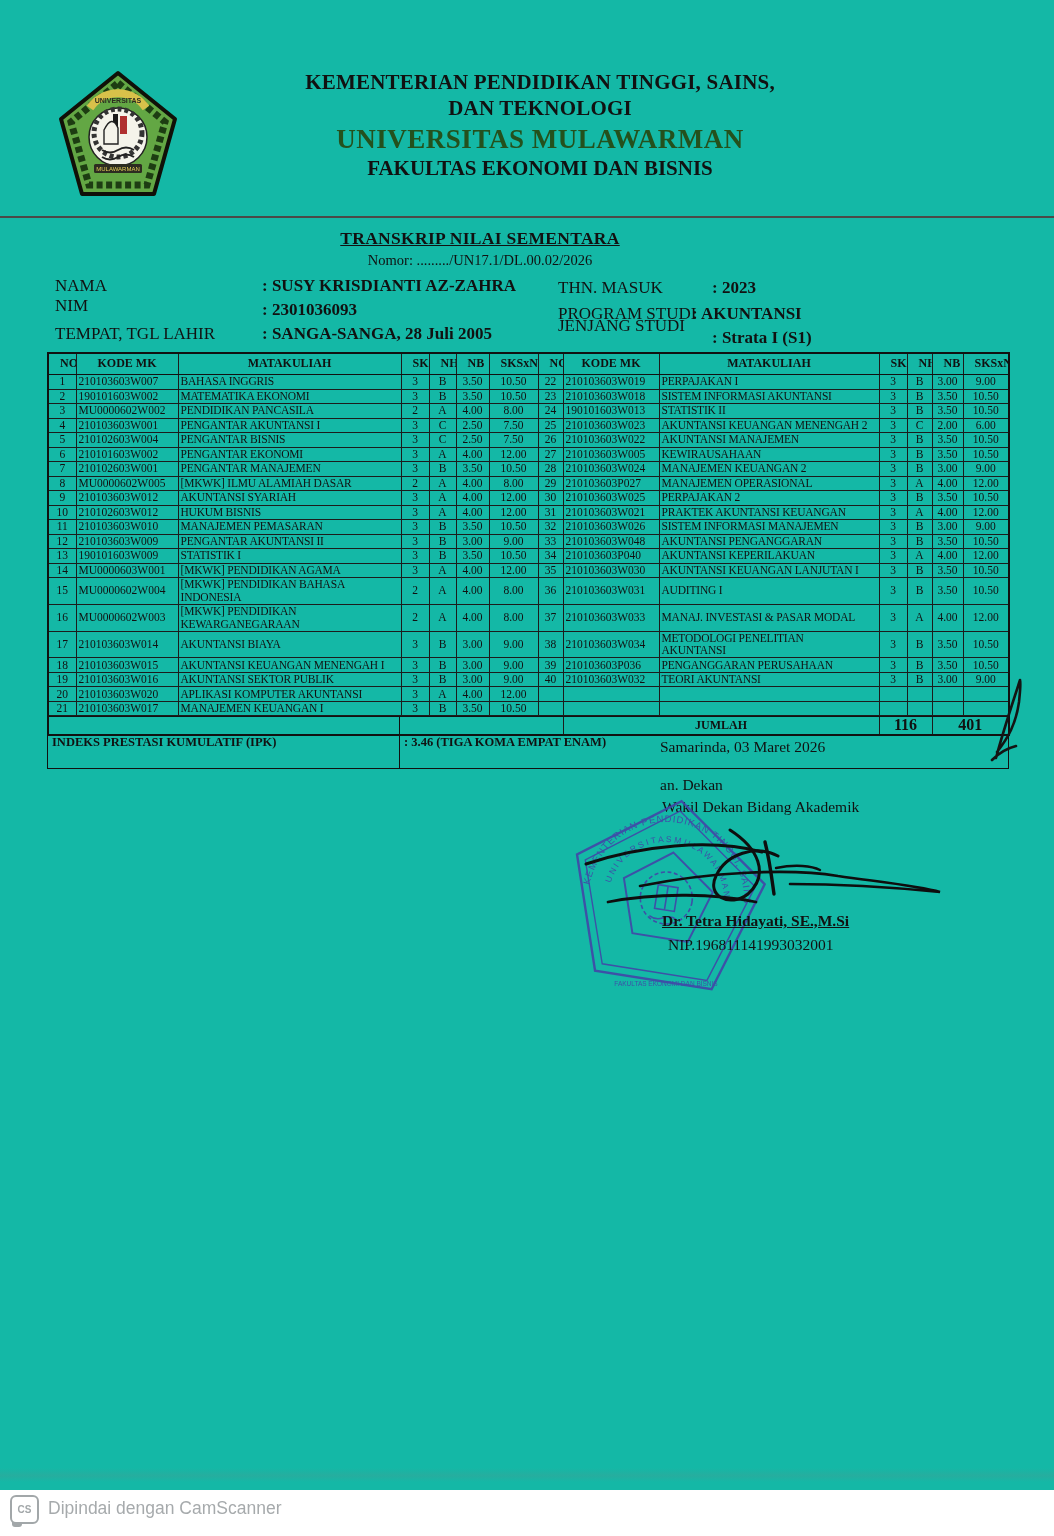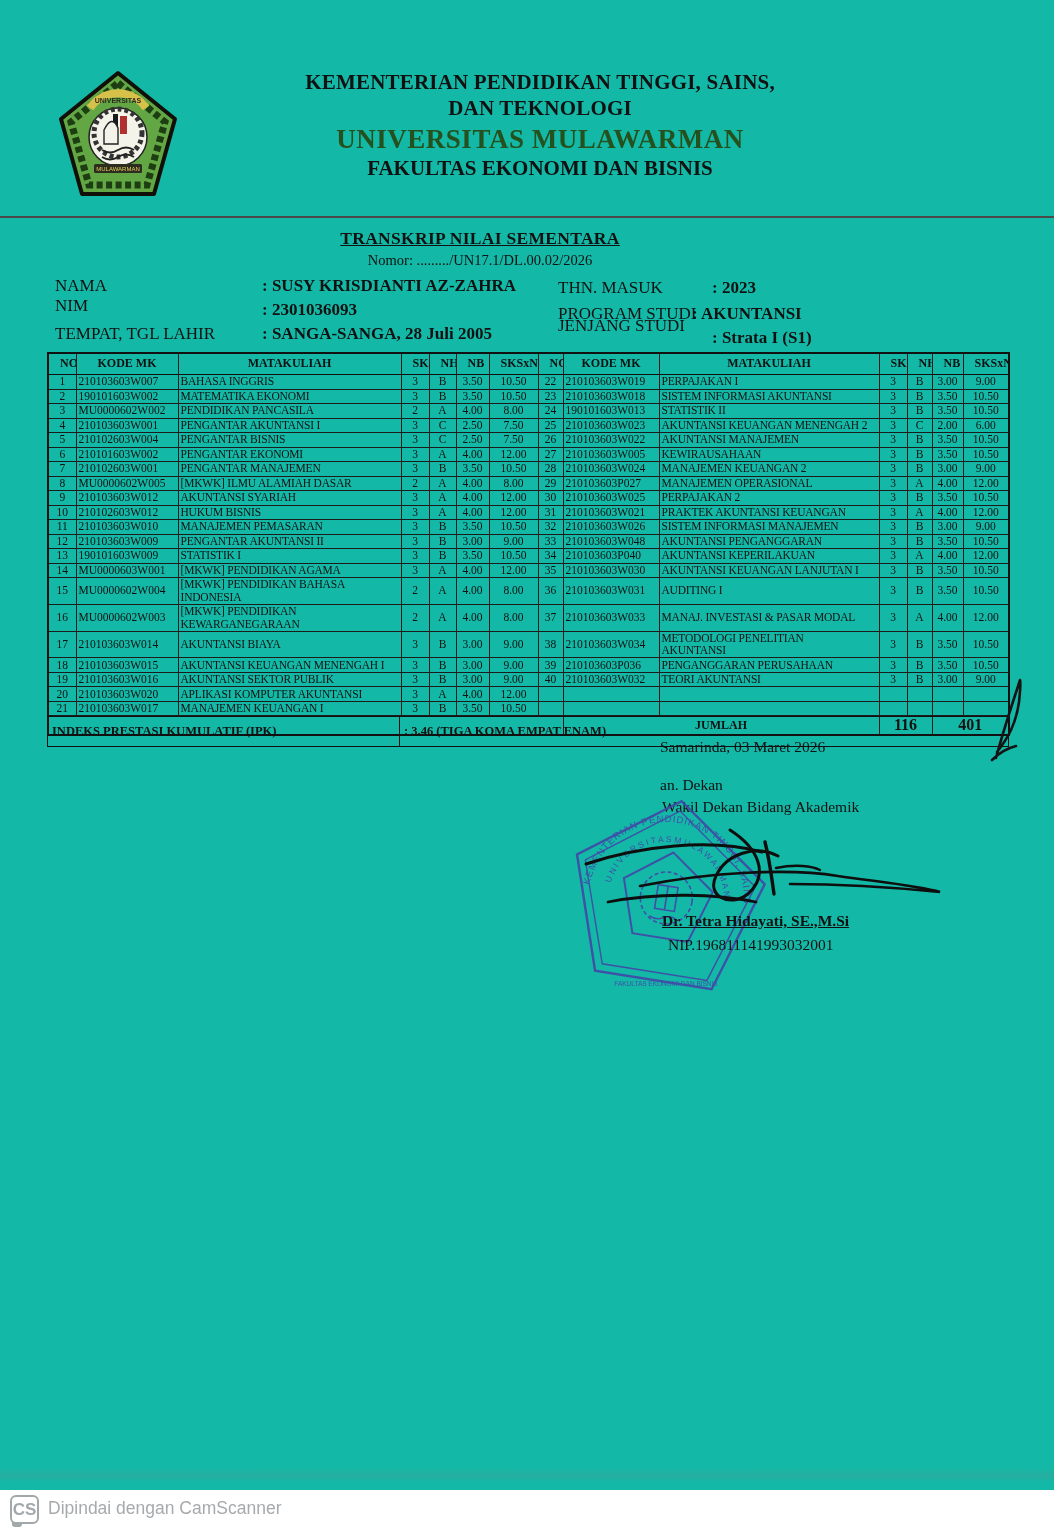--- a/index.html
+++ b/index.html
@@ -37,7 +37,7 @@
   
   table.ipk{position:absolute;left:47px;top:716px;width:961px;border-collapse:collapse;
             table-layout:fixed;font-size:12.5px;font-weight:bold;}
-  .ipk td{border:1.5px solid #111;height:19px;padding:5px 4px;white-space:nowrap;overflow:hidden;}
+  .ipk td{border:1.5px solid #111;height:19px;padding:16px 4px;white-space:nowrap;overflow:hidden;}
   
   .sig-text{position:absolute;font-size:15.5px;white-space:nowrap;}
   .sig-name{font-weight:bold;text-decoration:underline;}

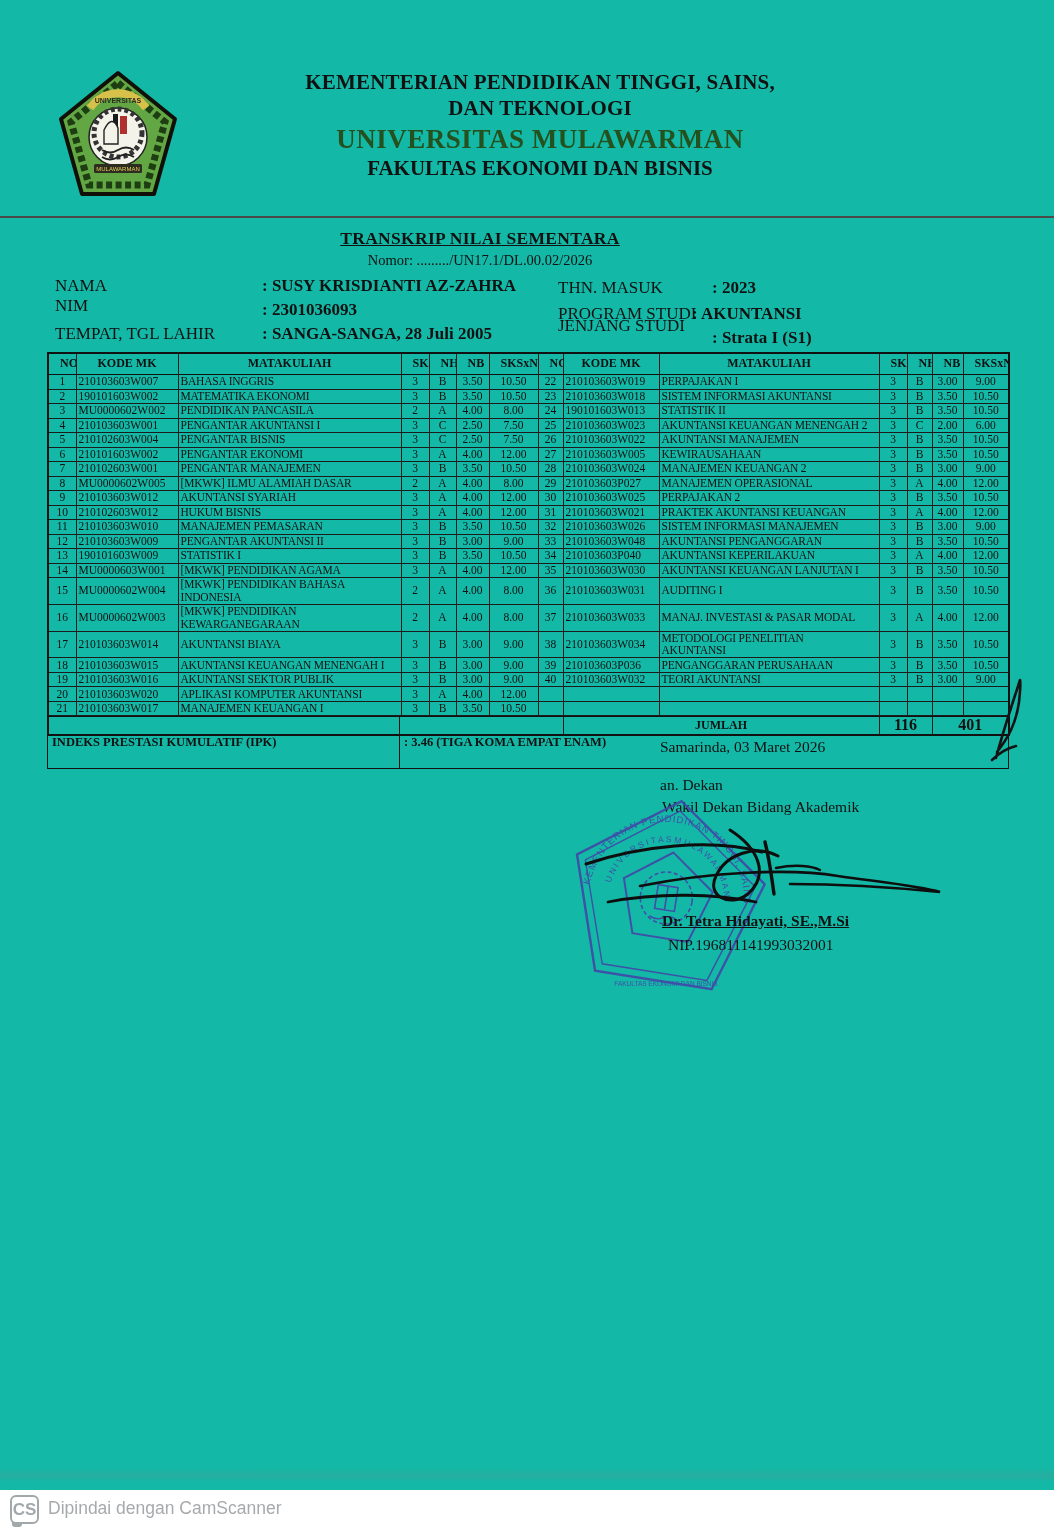--- a/index.html
+++ b/index.html
@@ -50,7 +50,7 @@
   .footer{position:absolute;left:0;top:1490px;width:1054px;height:46px;background:#fff;
           font-family:"Liberation Sans", sans-serif;}
   .cs-badge{position:absolute;left:10px;top:5px;width:25px;height:25px;border:2.5px solid #a2a7a9;
-            border-radius:6px;color:#a2a7a9;font-weight:bold;font-size:17px;text-align:center;
+            border-radius:6px;color:#a2a7a9;font-weight:bold;font-size:10px;text-align:center;
             line-height:25px;background:#fff;}
   .cs-tail{position:absolute;left:12px;top:32px;width:10px;height:5px;background:#a2a7a9;
            border-radius:0 0 3px 3px;}

